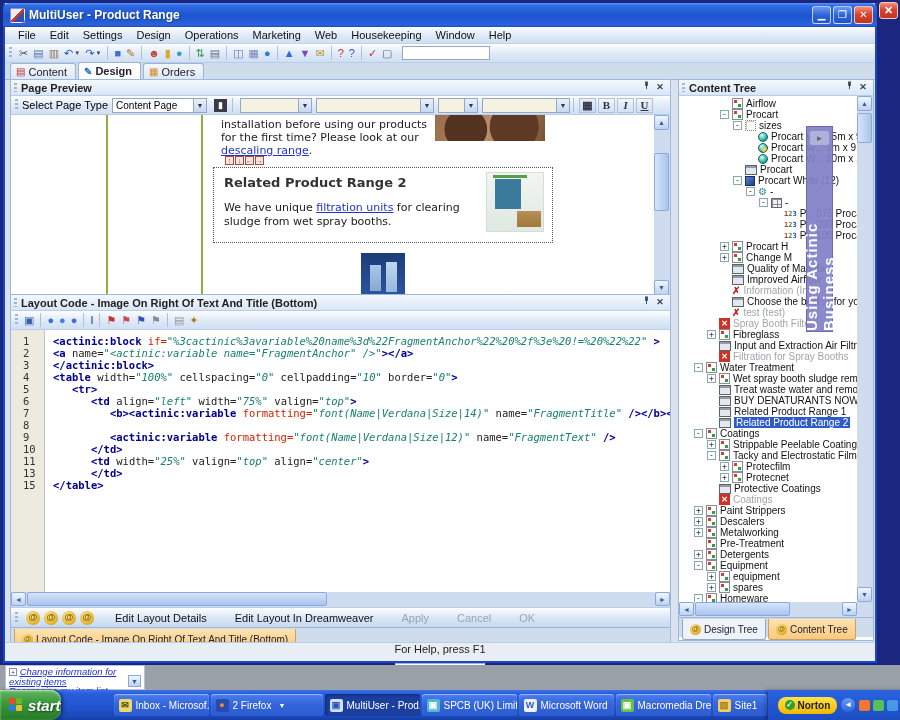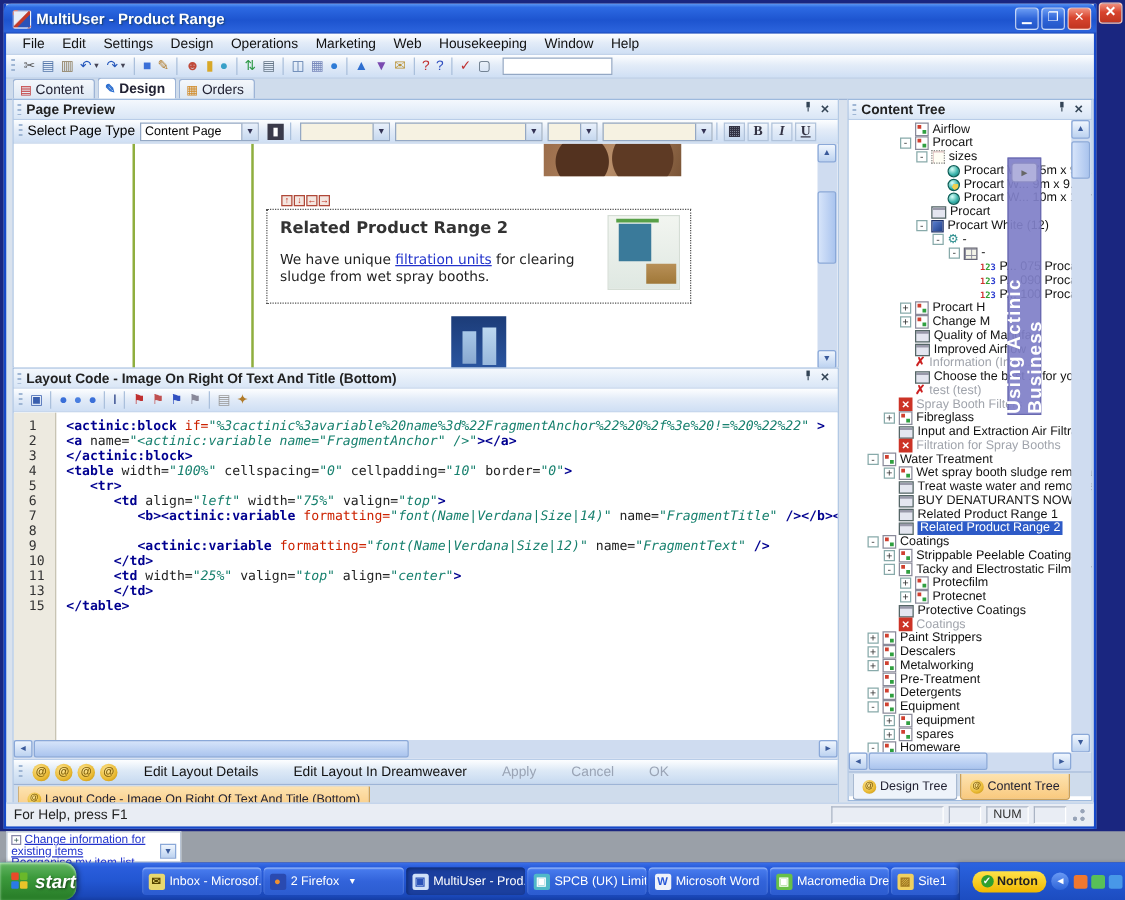--- a/index.html
+++ b/index.html
@@ -395,6 +395,9 @@
       <div class="pv-body">
         <div class="pv-vline" style="left:95px"></div>
         <div class="pv-vline" style="left:190px"></div>
+        <div class="pv-text">
+          <span>installation before using our products for the first time? Please look at our </span><a class="pv-link">descaling range</a><span>.</span>
+        </div>
         <div class="img-flange"></div>
         <div class="pv-arrows" id="pv-arrows">
             <span class="pv-arrow">↑</span>

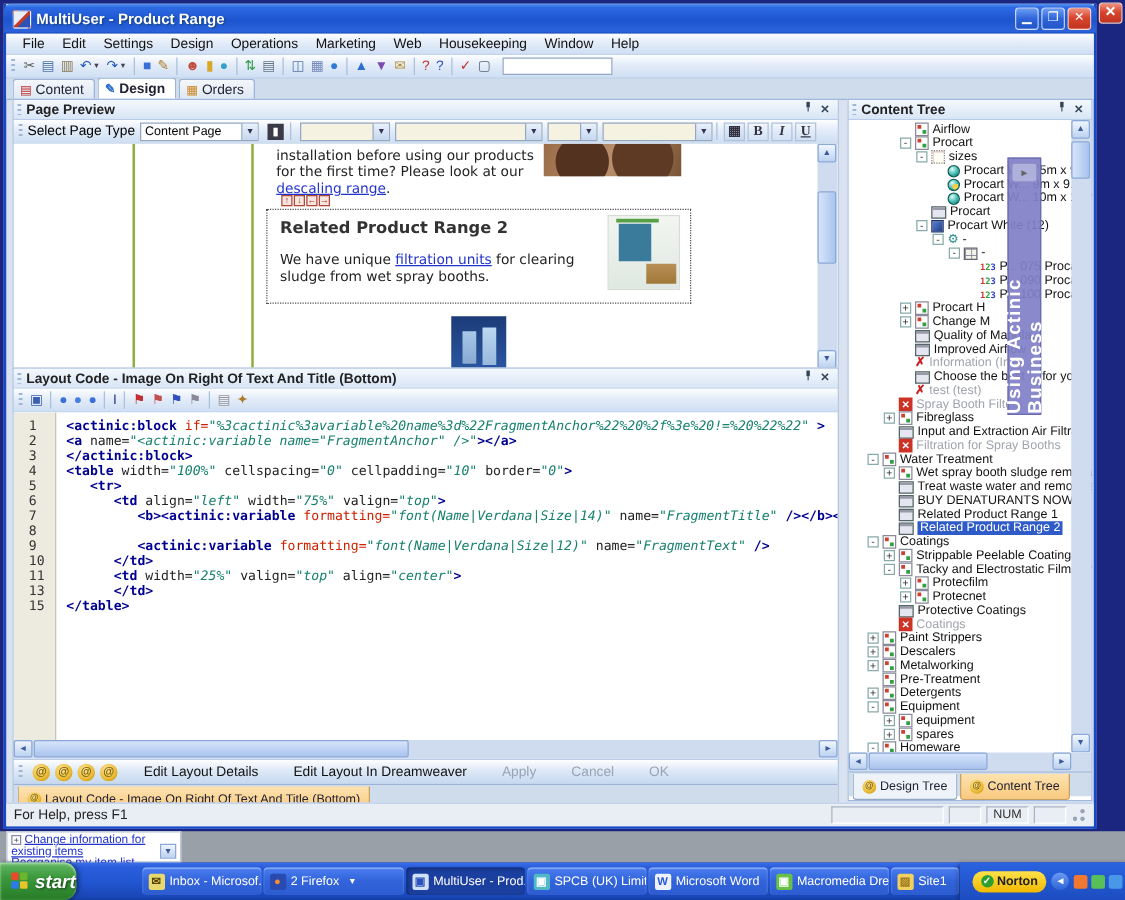--- a/index.html
+++ b/index.html
@@ -171,7 +171,7 @@
 
   
   .statusbar { position:absolute; left:0; top:639px; width:870px; height:19px; background:#e9edf4;
-    border-top:1px solid #b9cde8; display:flex; align-items:center; font-size:11px; color:#222; padding:0 6px; gap:4px; }
+    border-top:1px solid #b9cde8; display:flex; align-items:center; font-size:11px; color:#222; padding:0 6px; gap:4px;flex-direction:column; }
   .statusbar .sp { flex:1; }
   .sunken { height:14px; border:1px solid #aab4c4; border-right-color:#fff; border-bottom-color:#fff;
     font-size:10px; line-height:12px; text-align:center; color:#333; }

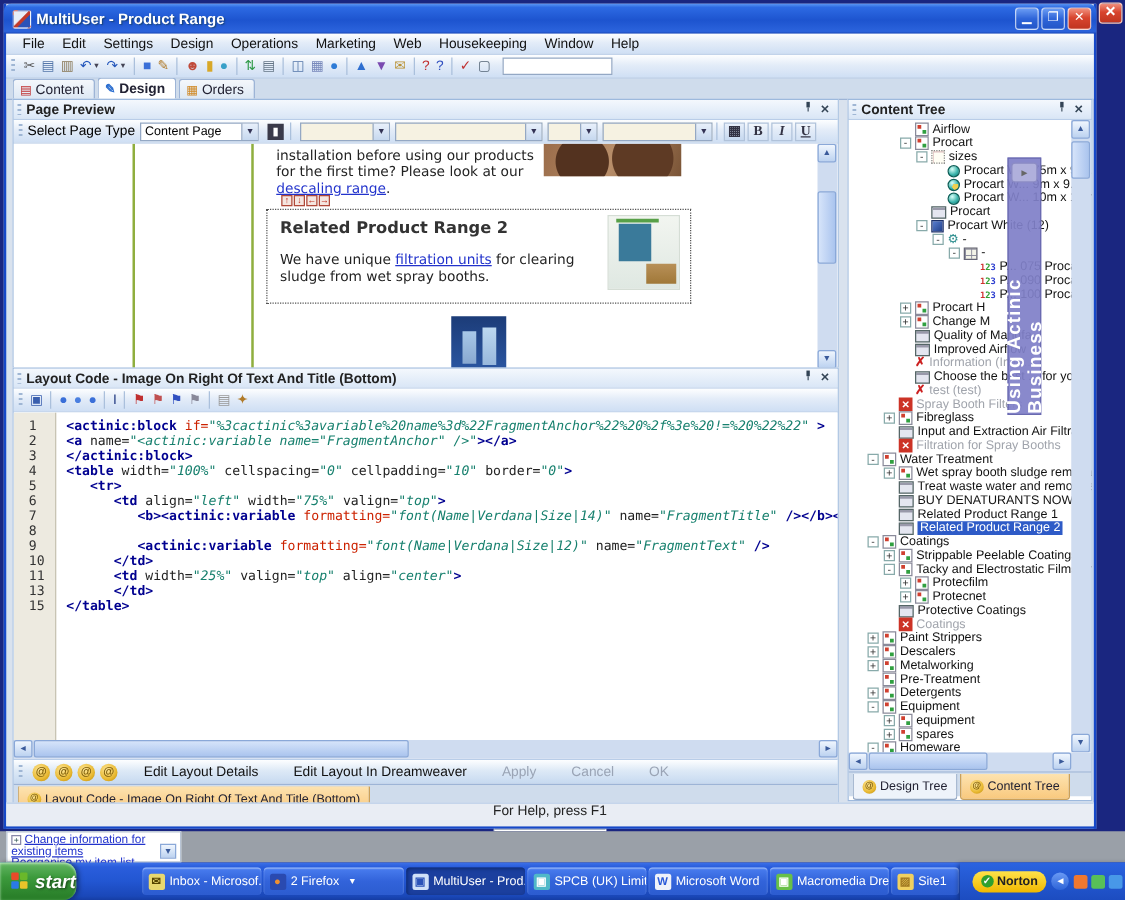--- a/index.html
+++ b/index.html
@@ -184,7 +184,7 @@
   .desk { position:absolute; left:0; top:665px; width:900px; height:25px; background:#9aa0a8; }
   .help-overlay { position:absolute; left:5px; top:0; width:140px; height:25px; background:#fff;
     border:1px solid #b8c4d4; font-size:9.5px; line-height:9.5px; padding:1px 3px; }
-  .help-overlay a { color:#2233cc; text-decoration:underline; }
+  .help-overlay a { color:#2233cc; text-decoration:underline;font-style:italic; }
   .chev-btn { position:absolute; right:3px; bottom:2px; width:13px; height:12px;
     background:linear-gradient(#f0f6fe,#bcd2f0); border:1px solid #8aa8d8; color:#3a5a9a; font-size:7px;
     text-align:center; line-height:11px; }

